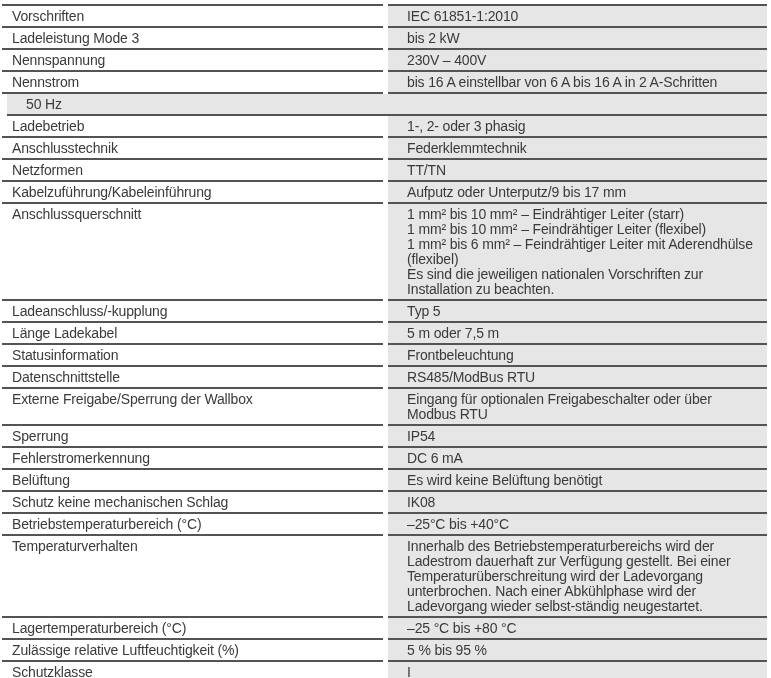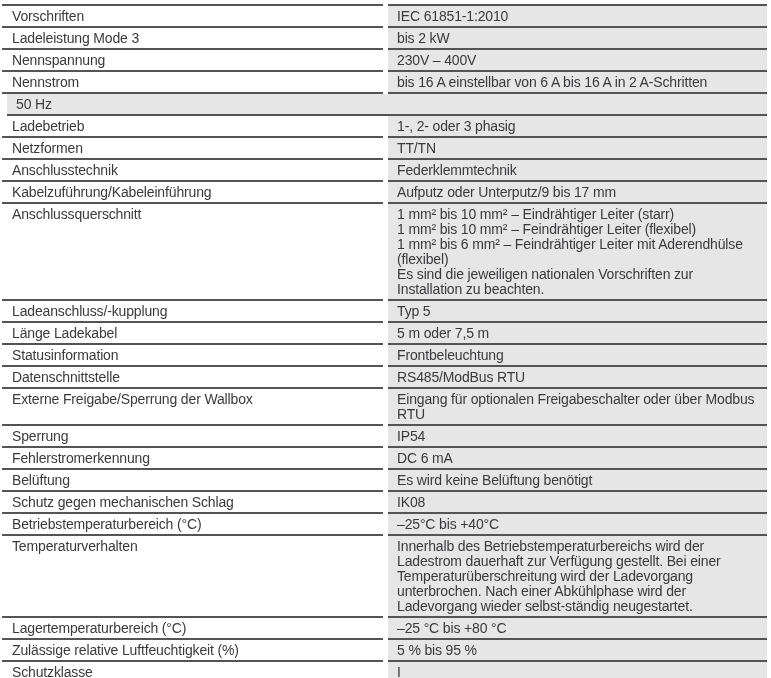--- a/index.html
+++ b/index.html
@@ -47,7 +47,7 @@
   .cell.value {
     flex: 1 1 auto;
     background: var(--value-bg);
-    padding-left: 9px;
+    padding-left: 19px;
   }
 </style>
 </head>

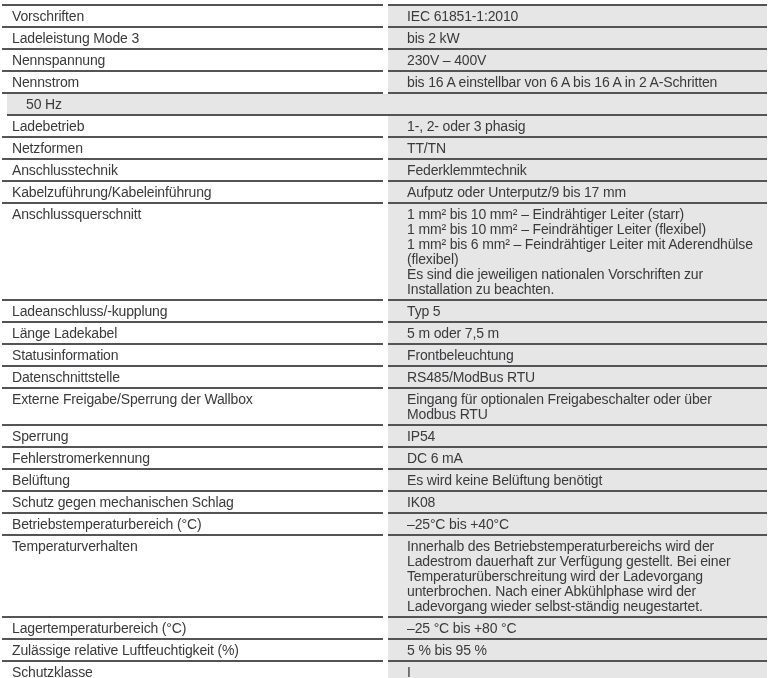--- a/index.html
+++ b/index.html
@@ -90,15 +90,15 @@
   </div>
 
   <div class="row">
+    <div class="cell label">Anschlusstechnik</div>
+    <div class="gap"></div>
+    <div class="cell value">Federklemmtechnik</div>
+  </div>
+
+  <div class="row">
     <div class="cell label">Netzformen</div>
     <div class="gap"></div>
     <div class="cell value">TT/TN</div>
-  </div>
-
-  <div class="row">
-    <div class="cell label">Anschlusstechnik</div>
-    <div class="gap"></div>
-    <div class="cell value">Federklemmtechnik</div>
   </div>
 
   <div class="row">

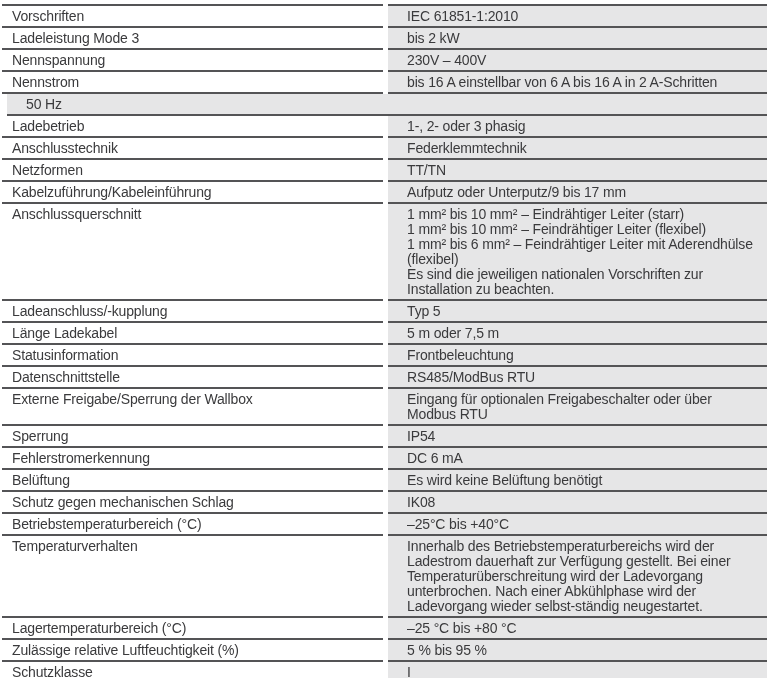--- a/index.html
+++ b/index.html
@@ -165,7 +165,7 @@
   </div>
 
   <div class="row">
-    <div class="cell label">Schutz gegen mechanischen Schlag</div>
+    <div class="cell label">Schutz keine mechanischen Schlag</div>
     <div class="gap"></div>
     <div class="cell value">IK08</div>
   </div>

